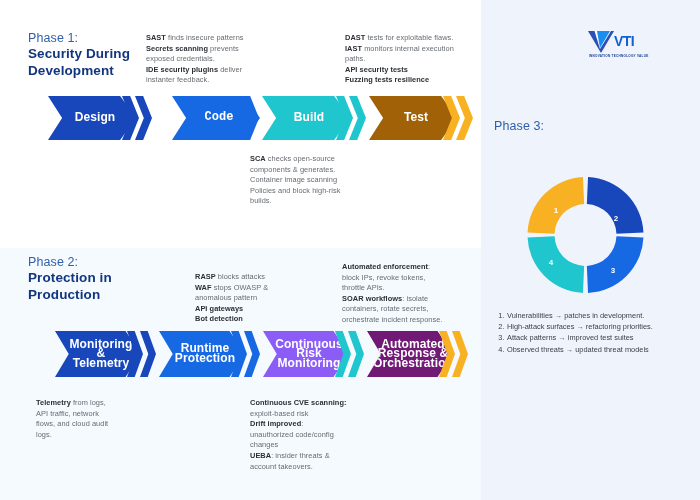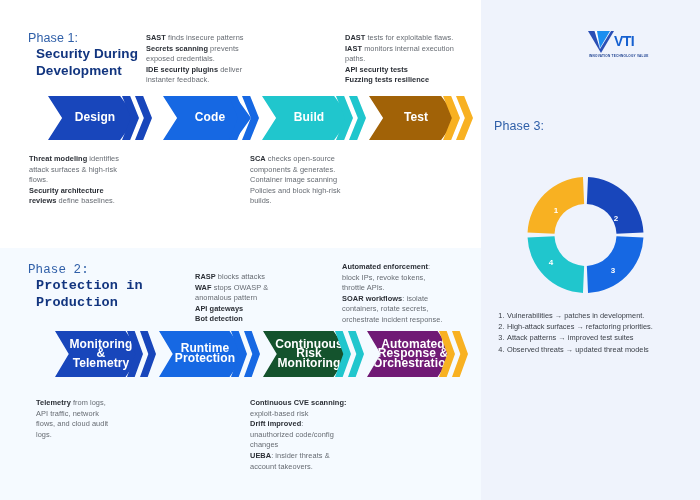--- a/index.html
+++ b/index.html
@@ -42,7 +42,6 @@
     font-weight: 700;
     line-height: 16.5px;
     letter-spacing: .1px;
-    margin-left: 8px;
   }
 
   

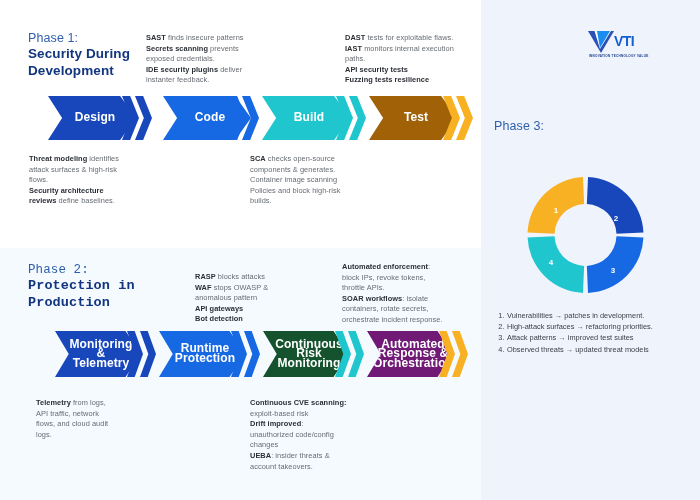--- a/index.html
+++ b/index.html
@@ -149,7 +149,7 @@
     </div>
 
     <div class="chev-group" style="left:107px; width:100px;">
-      <div class="chev" style="left:8px; width:88px; background:#1668e3;">
+      <div class="chev" style="left:17px; width:88px; background:#1668e3;font-family:Liberation Mono, monospace;">
         <span>Code</span>
       </div>
       <div class="tick" style="left:74px; width:17px; background:#1668e3;"></div>

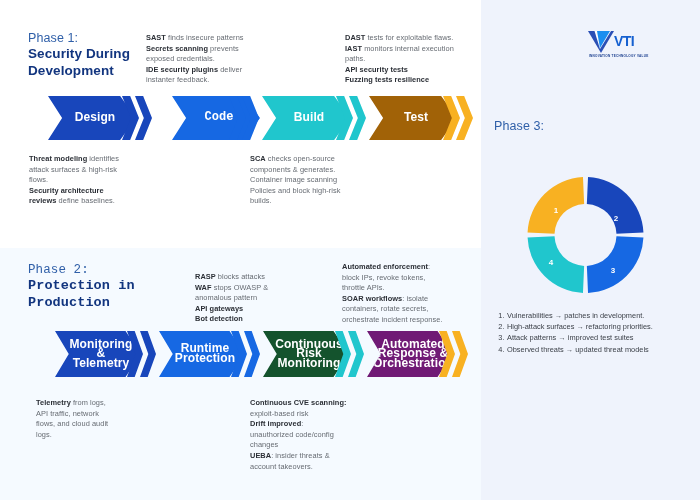--- a/index.html
+++ b/index.html
@@ -173,7 +173,6 @@
     </div>
   </div>
 
-  <div class="note" style="left:29px; top:154px; width:160px;"><b>Threat modeling</b> identifies<br>attack surfaces &amp; high-risk<br>flows.<br><b>Security architecture</b><br><b>reviews</b> define baselines.</div>
   <div class="note" style="left:250px; top:154px; width:160px;"><b>SCA</b> checks open-source<br>components &amp; generates.<br>Container image scanning<br>Policies and block high-risk<br>builds.</div>
 
   <div class="phase-head" style="left:28px; top:262px;font-family:Liberation Mono, monospace;">

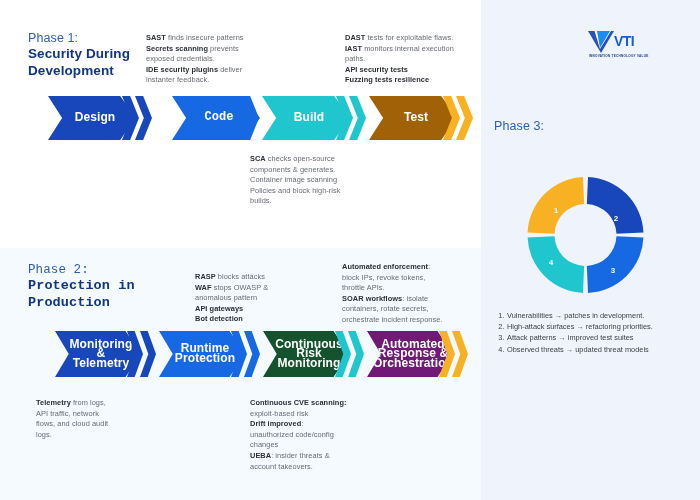--- a/index.html
+++ b/index.html
@@ -175,7 +175,7 @@
 
   <div class="note" style="left:250px; top:154px; width:160px;"><b>SCA</b> checks open-source<br>components &amp; generates.<br>Container image scanning<br>Policies and block high-risk<br>builds.</div>
 
-  <div class="phase-head" style="left:28px; top:262px;font-family:Liberation Mono, monospace;">
+  <div class="phase-head" style="left:28px; top:254px;">
     <div class="phase-kicker">Phase 2:</div>
     <div class="phase-title">Protection in</div>
     <div class="phase-title">Production</div>

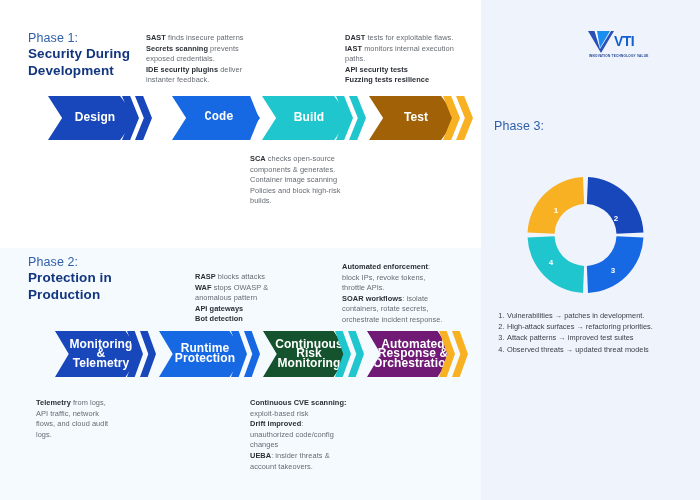--- a/index.html
+++ b/index.html
@@ -200,7 +200,7 @@
       <div class="tick2" style="left:85px; width:16px; background:#1668e3;"></div>
     </div>
     <div class="chev-group" style="left:208px; width:100px;">
-      <div class="chev" style="left:0; width:86px; background:#14532d;">
+      <div class="chev" style="left:0; width:86px; background:#8b5cf6;">
         <span>Continuous<br>Risk<br>Monitoring</span>
       </div>
       <div class="tick" style="left:72px; width:16px; background:#20c6cd;"></div>

